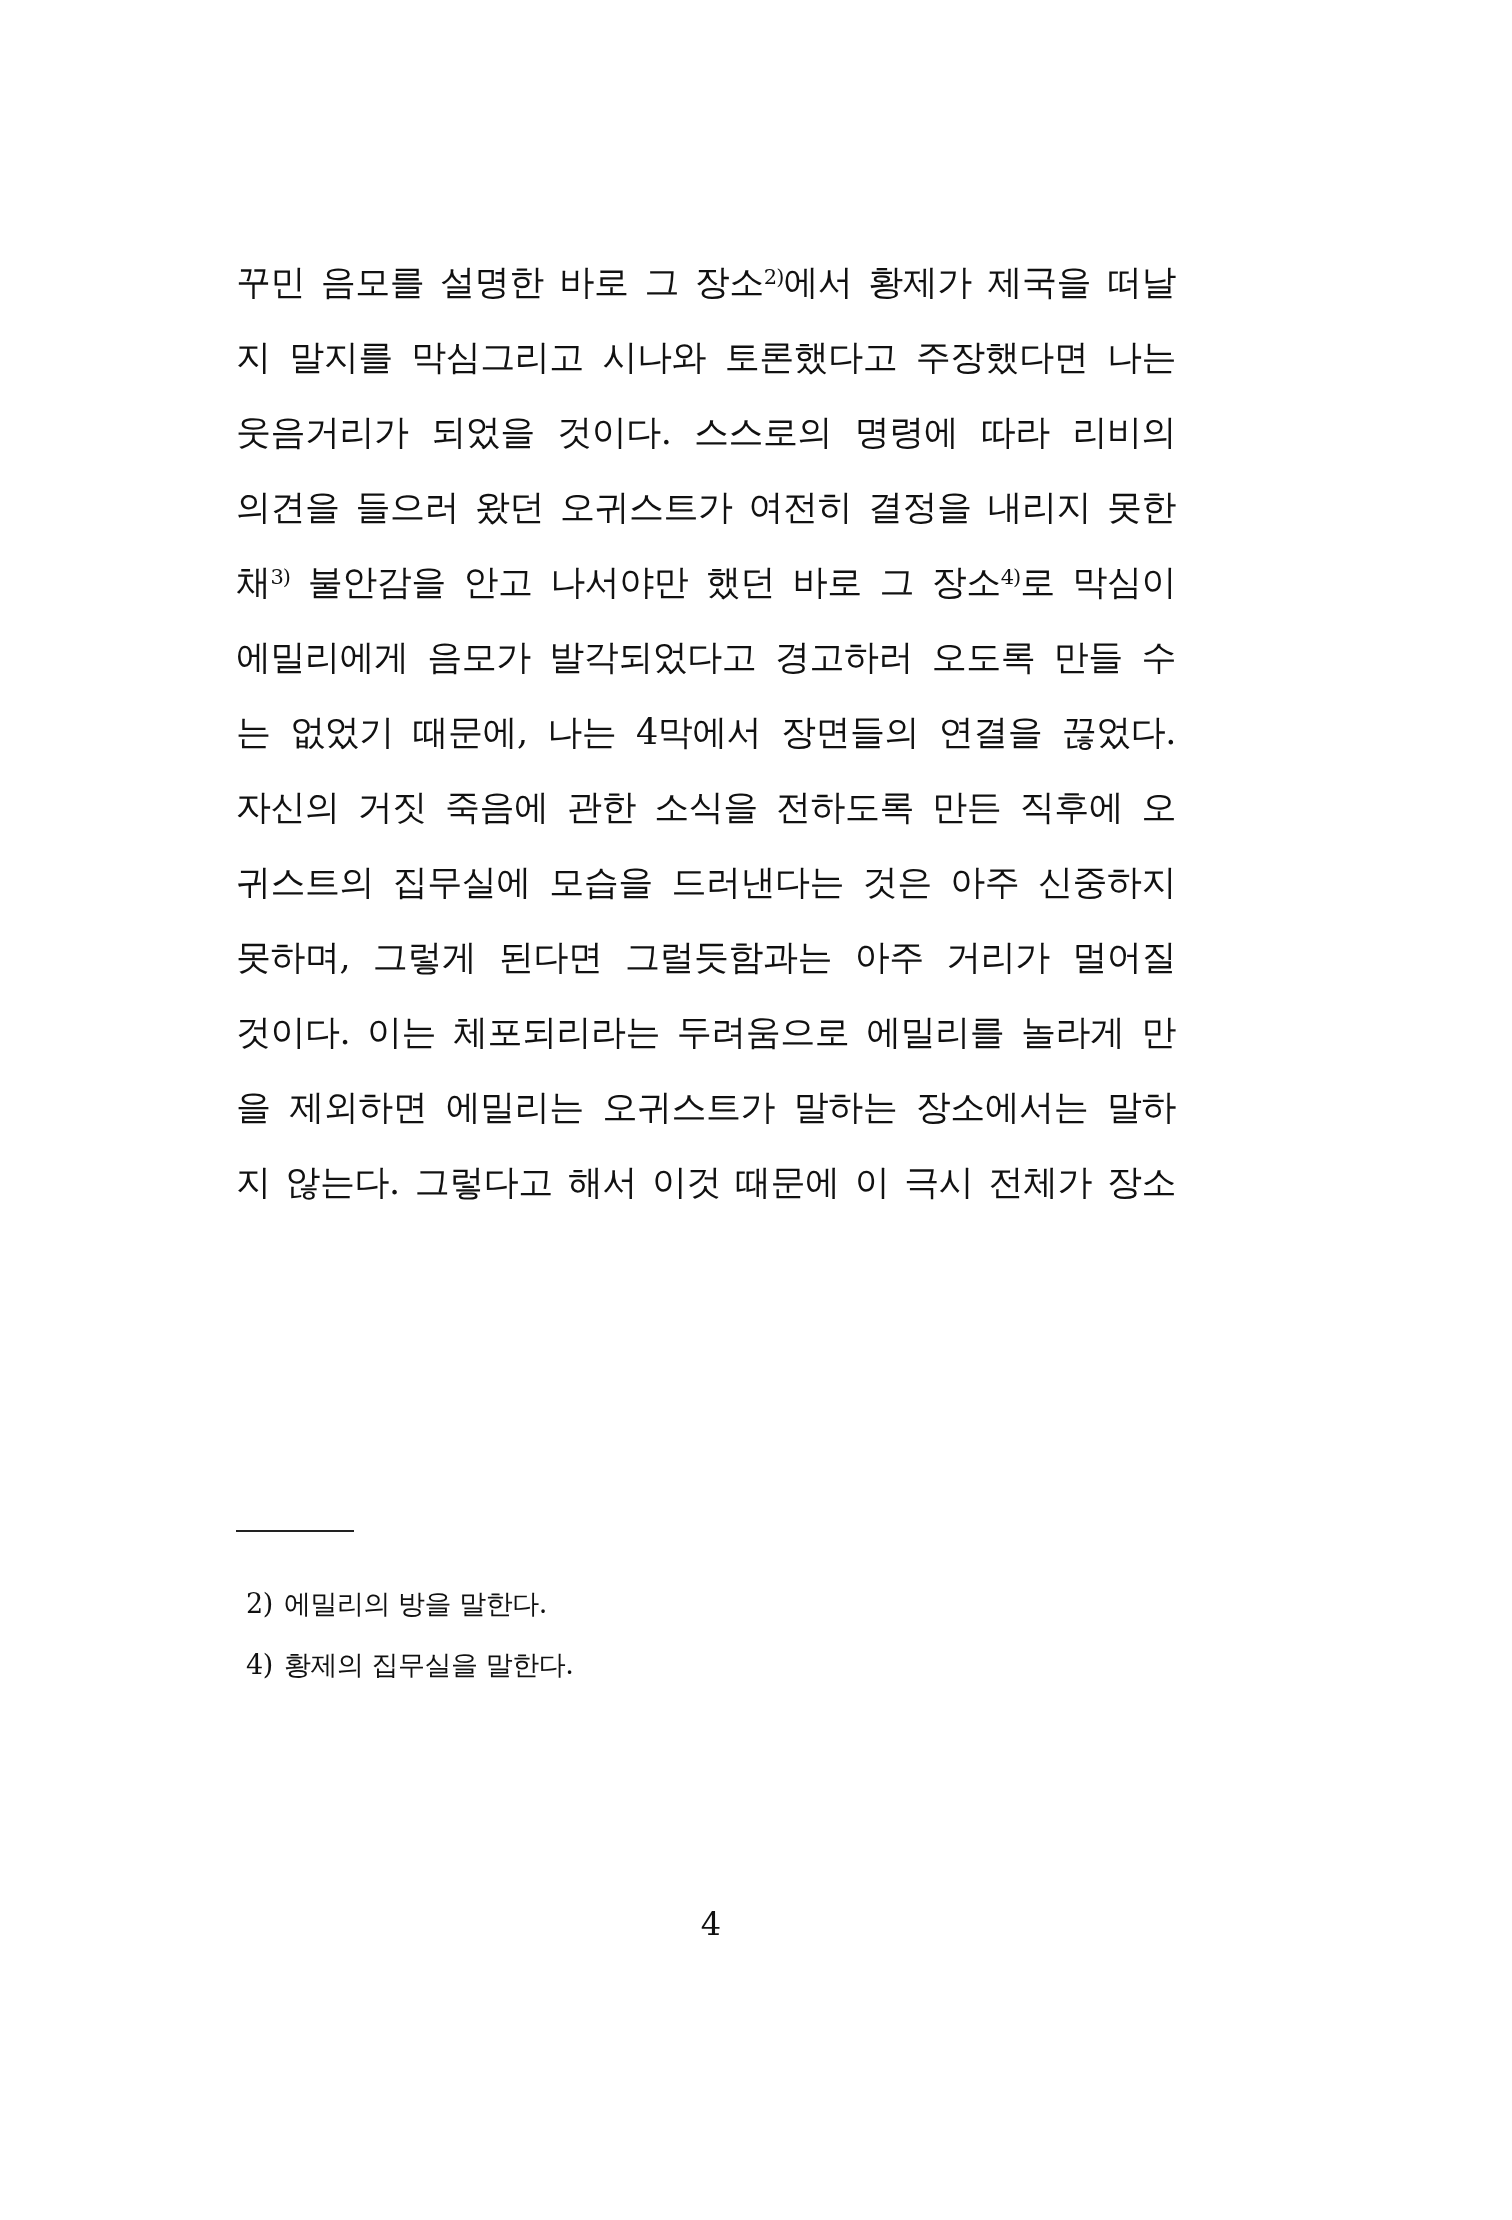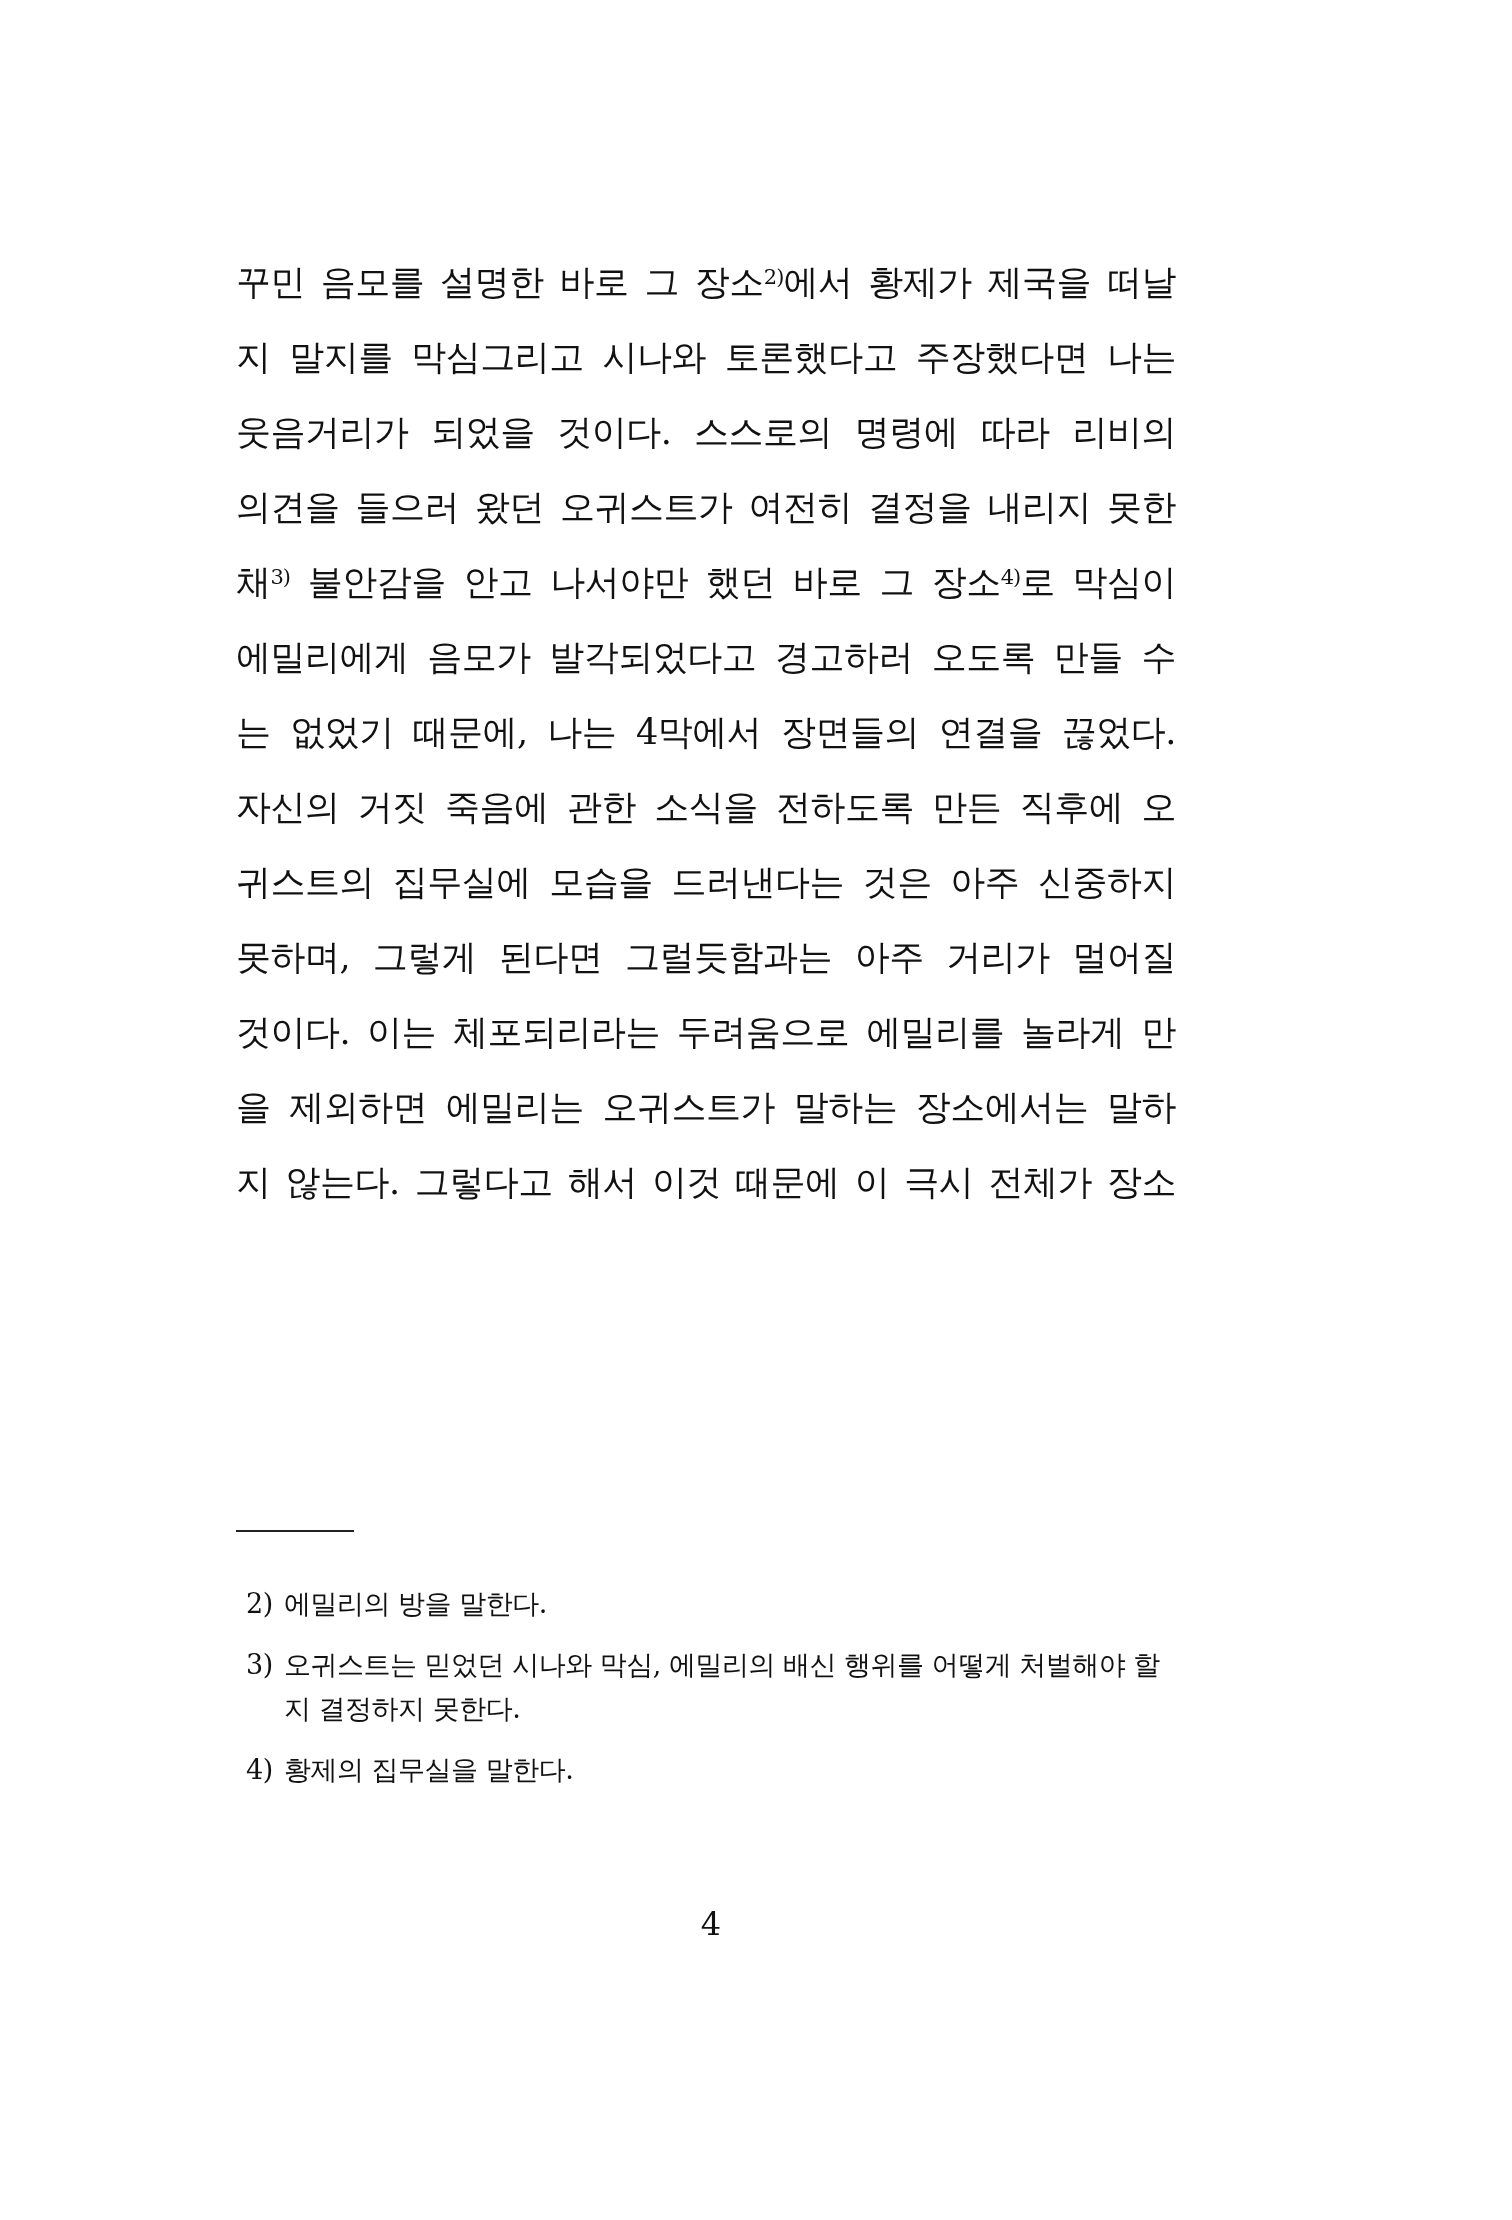--- a/index.html
+++ b/index.html
@@ -110,7 +110,6 @@
 
   <div class="footnotes">
     <p class="fn"><span class="fn-num">2)</span><span>에밀리의 방을 말한다.</span></p>
-    <p class="fn"><span class="fn-num">3)</span><span>오귀스트는 믿었던 시나와 막심, 에밀리의 배신 행위를 어떻게 처벌해야 할지 결정하지 못한다.</span></p>
     <p class="fn"><span class="fn-num">4)</span><span>황제의 집무실을 말한다.</span></p>
   </div>
 

